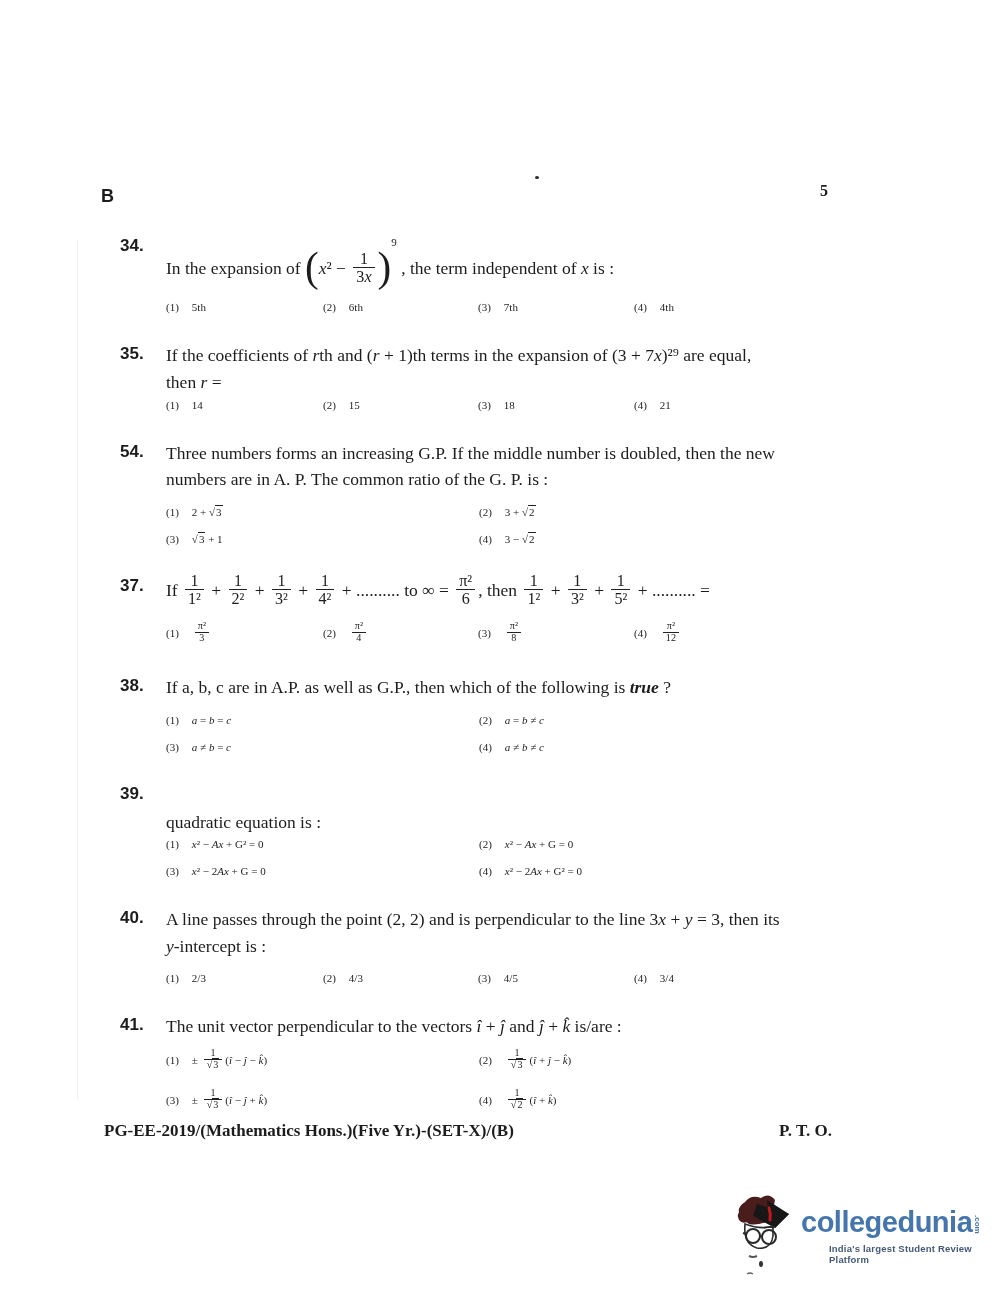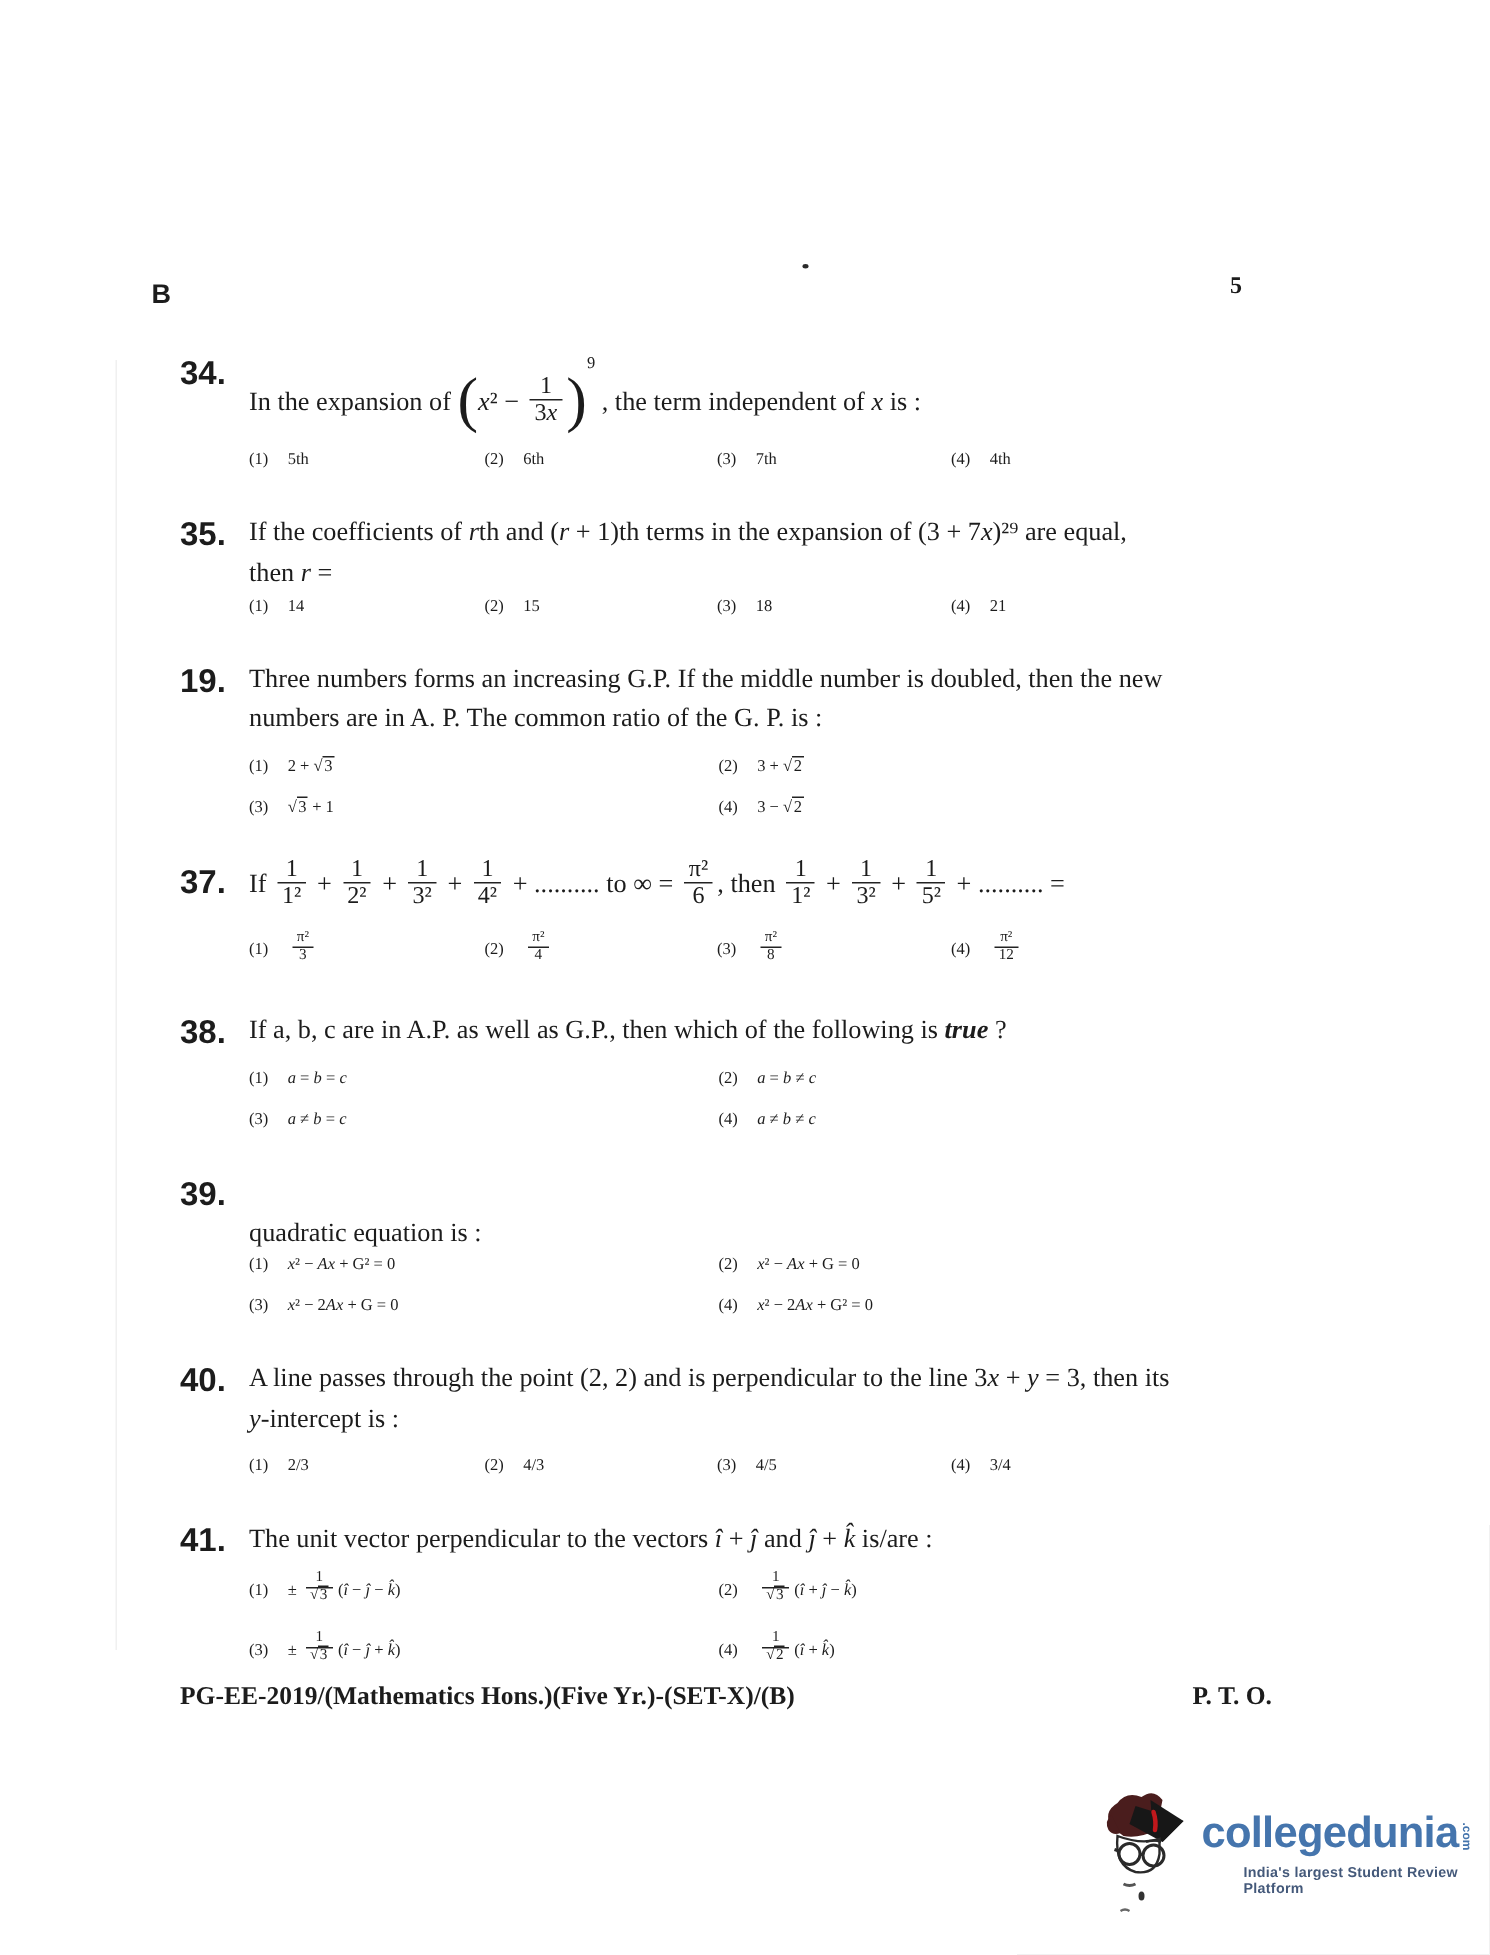--- a/index.html
+++ b/index.html
@@ -22,7 +22,7 @@
   .qnum{
     flex:none;width:46px;
     font-family:"Liberation Sans","DejaVu Sans",sans-serif;
-    font-weight:bold;font-size:22px;padding-top:2px;
+    font-weight:bold;font-size:17px;padding-top:2px;
   }
   .qbody{flex:1;}
   .qstem{font-size:17.5px;line-height:1.52;}

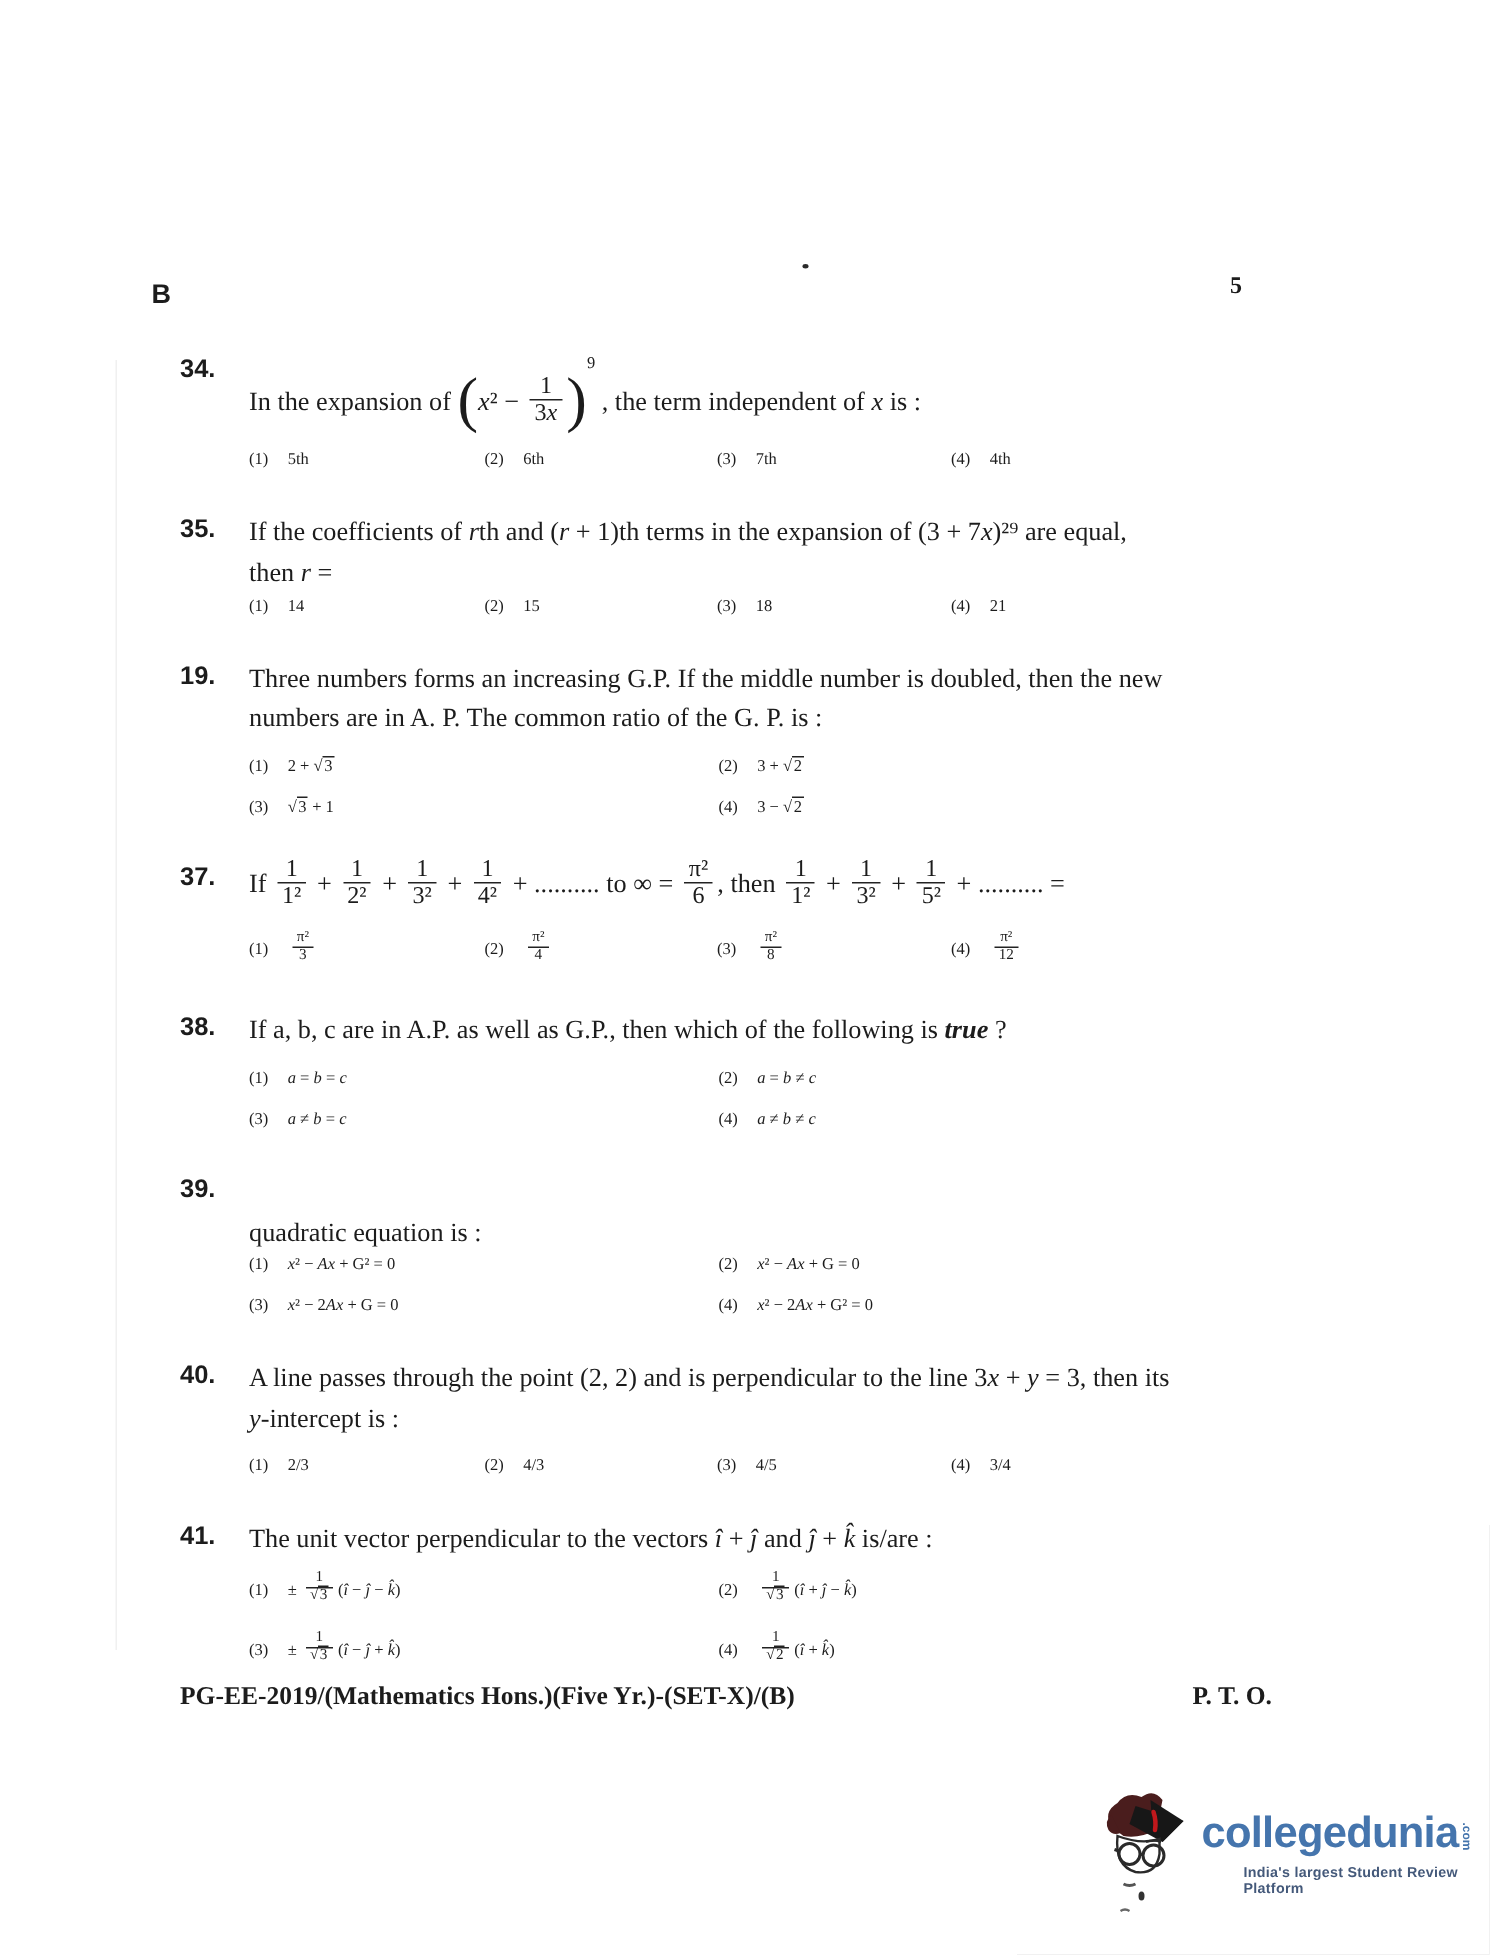--- a/index.html
+++ b/index.html
@@ -102,7 +102,7 @@
         </div>
       </div>
       <div class="question">
-        <div class="qnum">19.</div>
+        <div class="qnum">54.</div>
         <div class="qbody">
           <div class="qstem"><span>Three numbers forms an increasing G.P. If the middle number is doubled, then the new</span><br><span>numbers are in A. P. The common ratio of the G. P. is :</span></div>
           <div class="opts cols2">

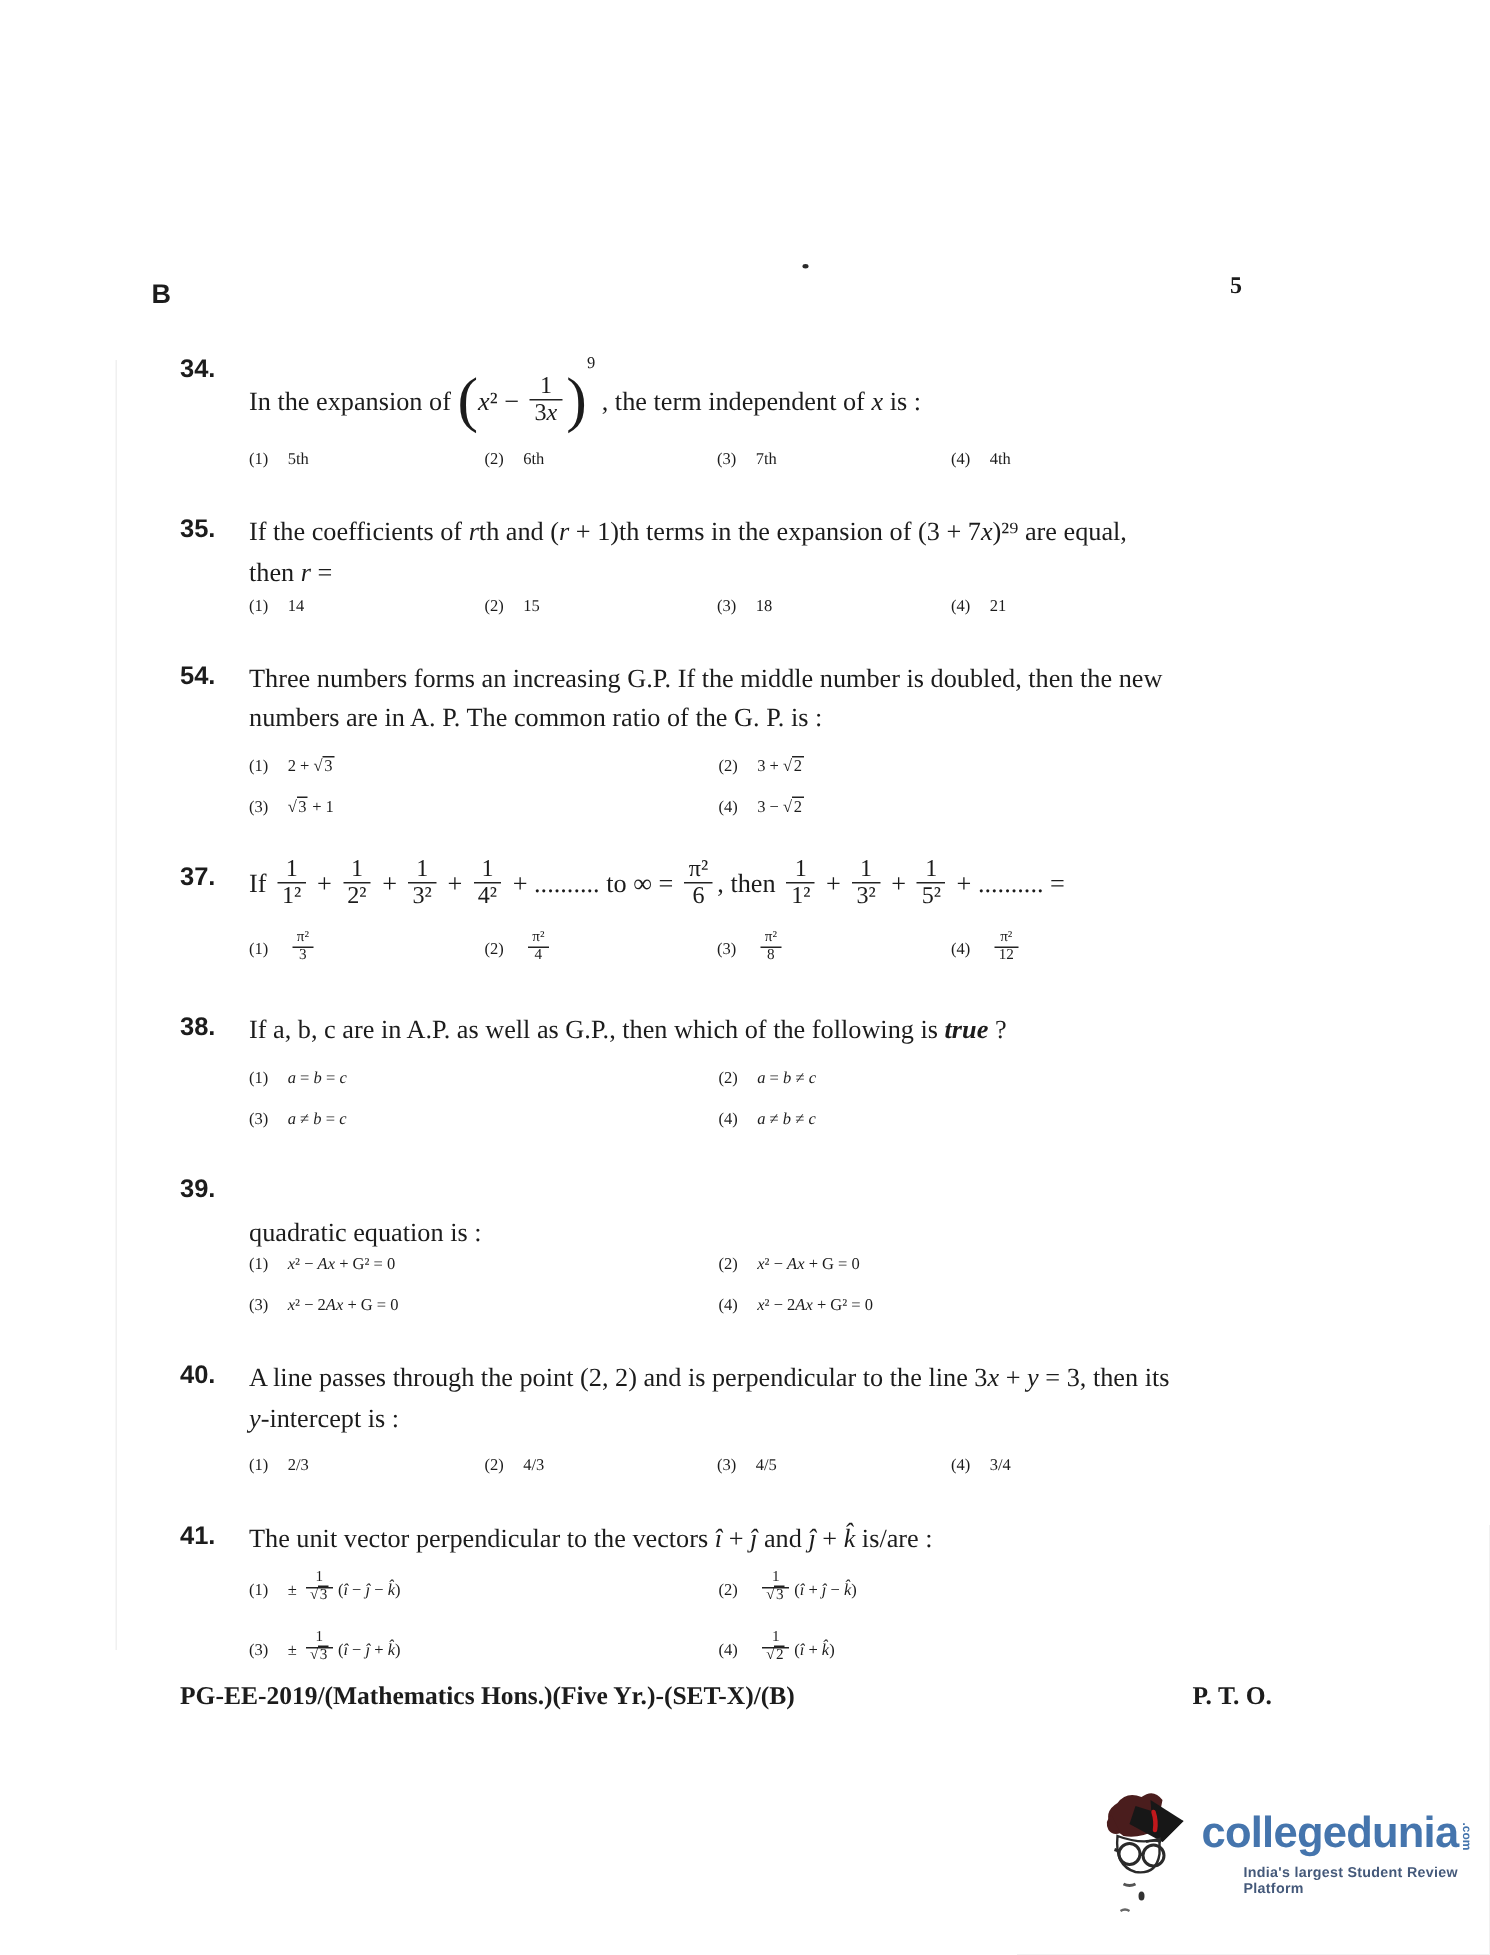--- a/index.html
+++ b/index.html
@@ -43,7 +43,7 @@
   .sq .rad{border-top:1.4px solid #222;padding:0 1px;}
 
   .footer{
-    position:absolute;left:120px;top:1121px;width:728px;
+    position:absolute;left:104px;top:1121px;width:728px;
     display:flex;justify-content:space-between;
     font-weight:bold;font-size:17px;
   }

